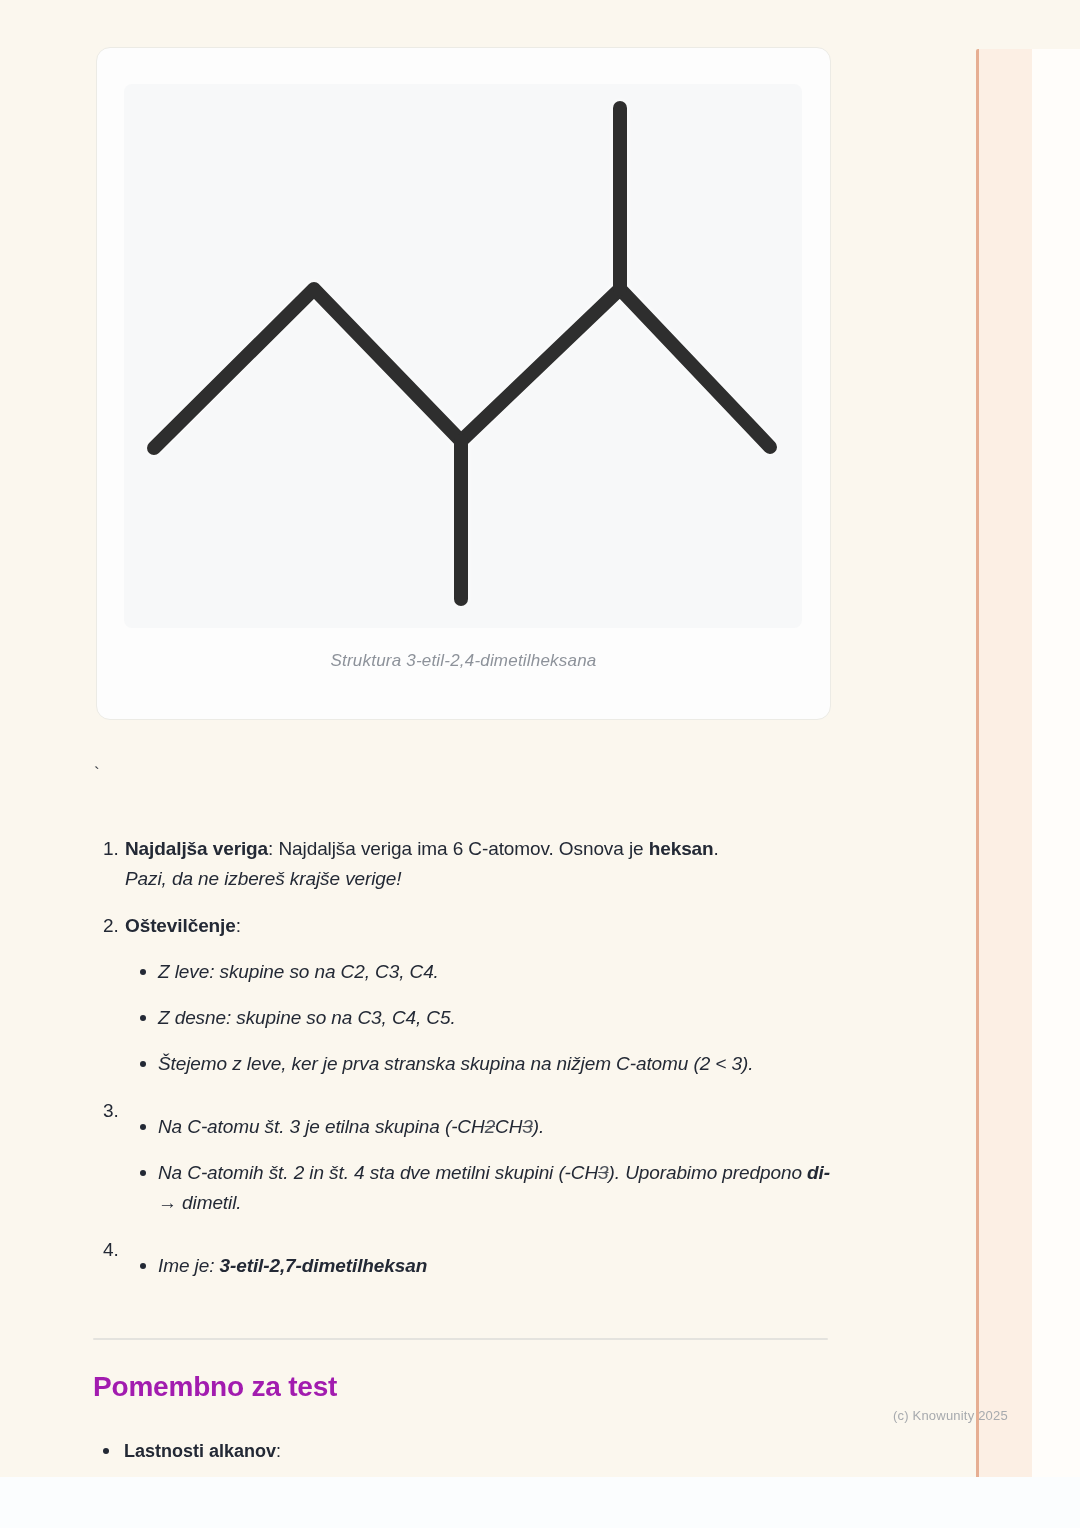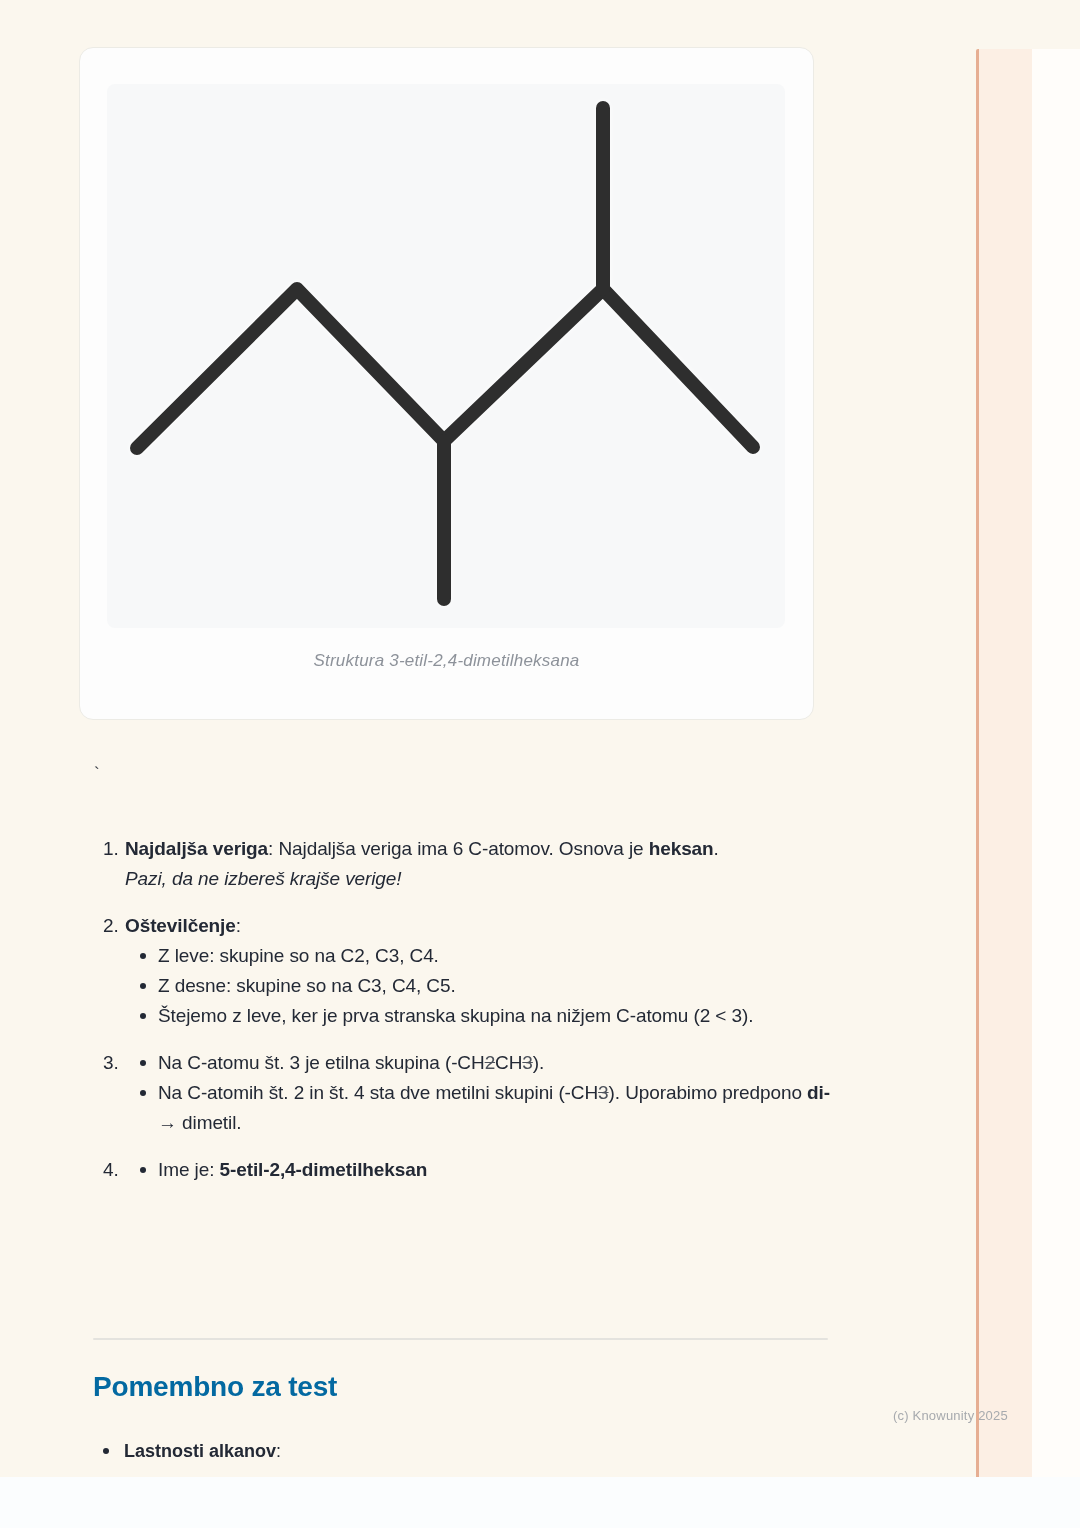--- a/index.html
+++ b/index.html
@@ -30,7 +30,7 @@
 
   
   .figure-card {
-    position:absolute; left:79px; top:47px; width:735px; height:673px;
+    position:absolute; left:96px; top:47px; width:735px; height:673px;
     background:#fdfdfd;
     border:1px solid #ecebe5;
     border-radius:14px;

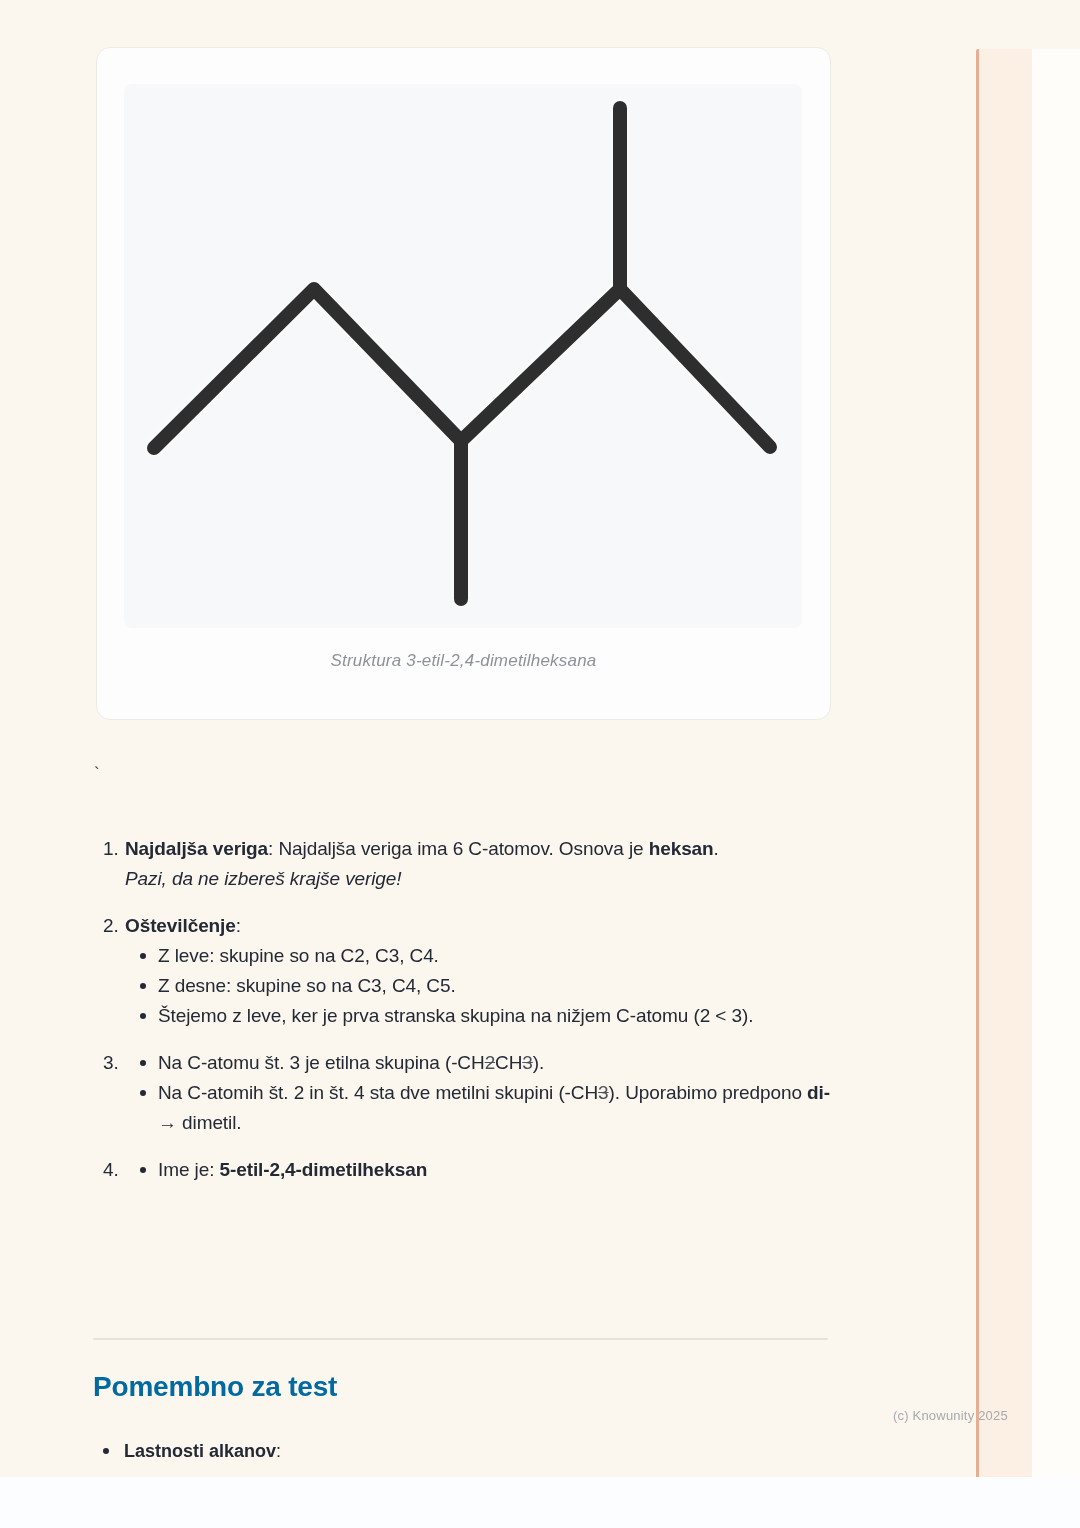--- a/index.html
+++ b/index.html
@@ -78,7 +78,7 @@
   .italic { font-style:italic; }
   .strike { text-decoration:line-through; color:#4d525b; }
   .note-line { font-style:italic; }
-  .bul { display:flex; margin-top:0; }
+  .bul { display:flex; margin-top:16px;font-style:italic; }
   .bul .dot {
     flex:none; width:6px; height:6px; border-radius:50%;
     background:#232935; margin:12px 12px 0 15px;

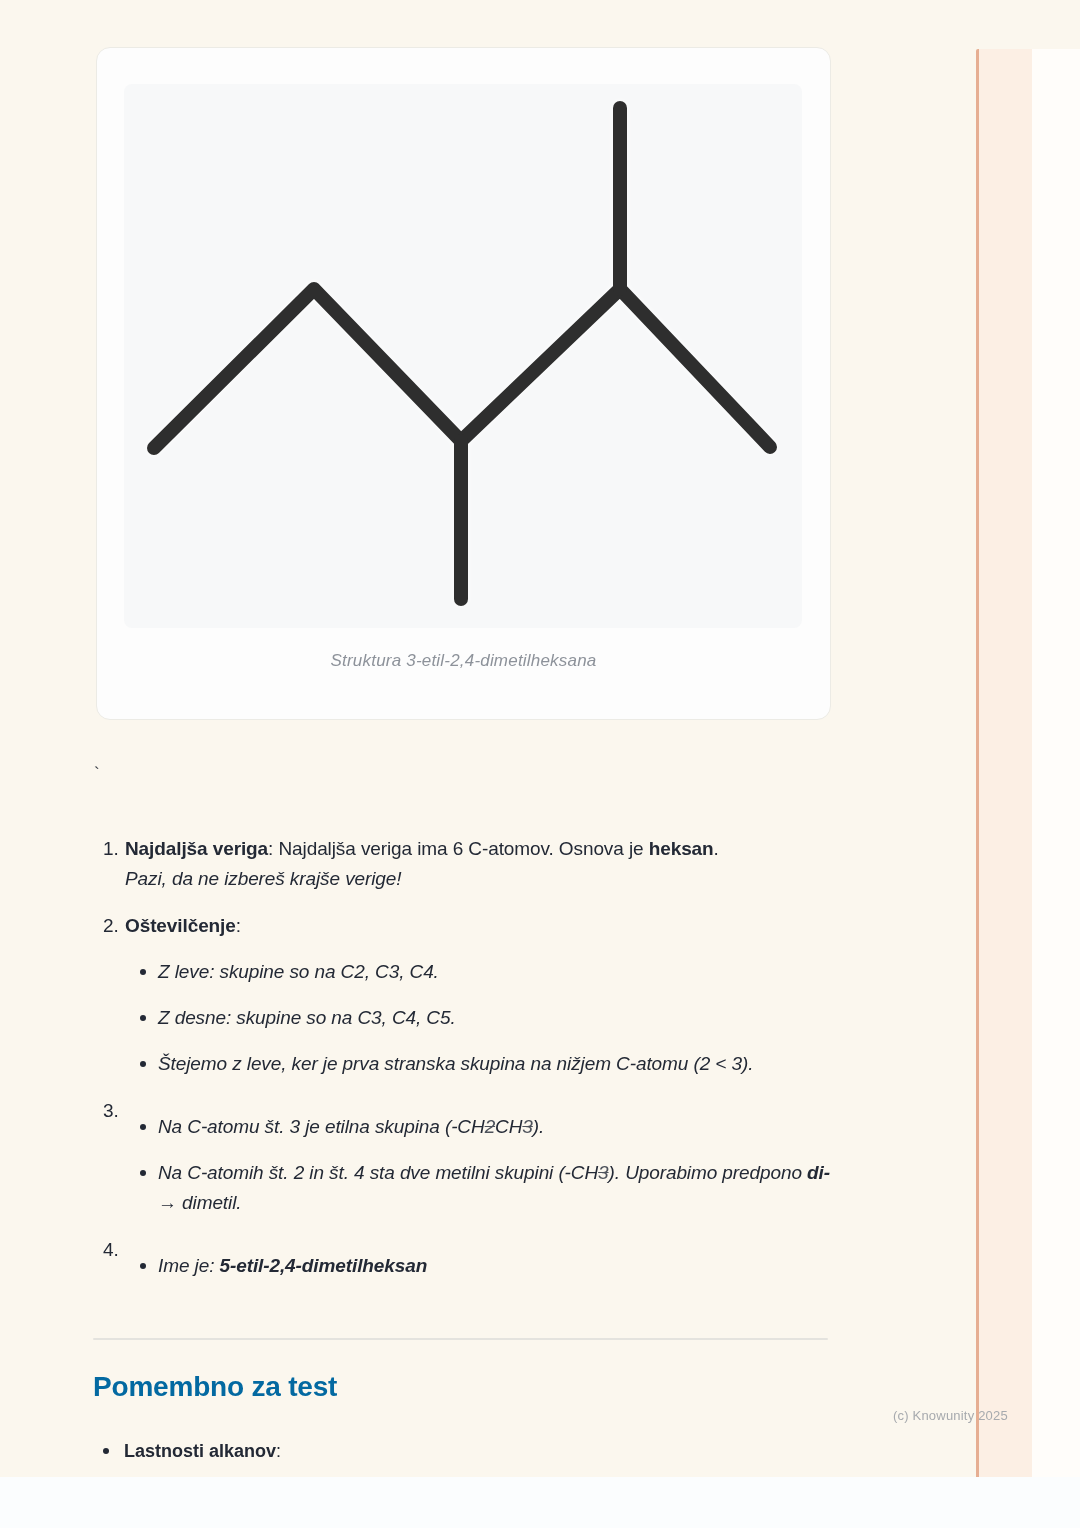--- a/index.html
+++ b/index.html
@@ -183,7 +183,7 @@
     <div class="step-body">
       <div class="bul">
         <span class="dot"></span>
-        <div class="bul-text"><span>Ime je: </span><span class="bold">5-etil-2,4-dimetilheksan</span></div>
+        <div class="bul-text"><span>Ime je: </span><span class="bold">3-etil-2,7-dimetilheksan</span></div>
       </div>
     </div>
   </div>

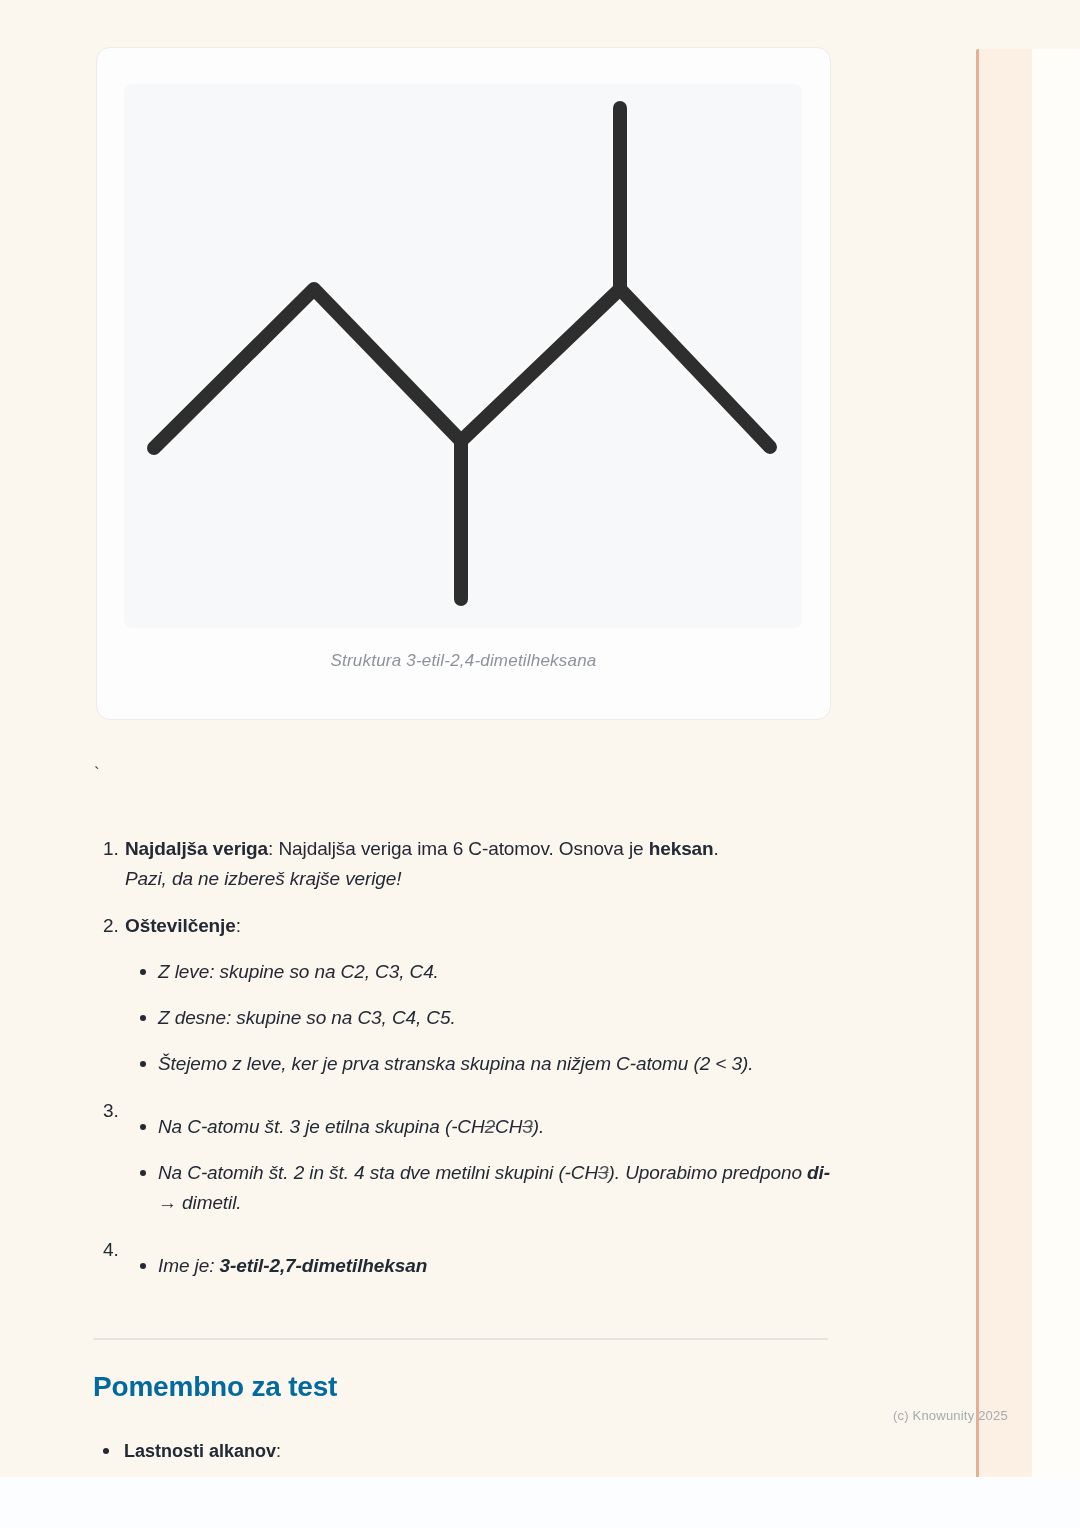--- a/index.html
+++ b/index.html
@@ -192,7 +192,7 @@
 
 <div class="divider"></div>
 
-<h2 class="section-heading" style="color: #0369a1;">Pomembno za test</h2>
+<h2 class="section-heading" style="color: #a21caf;">Pomembno za test</h2>
 
 <div class="top-bullet">
   <span class="dot"></span>

